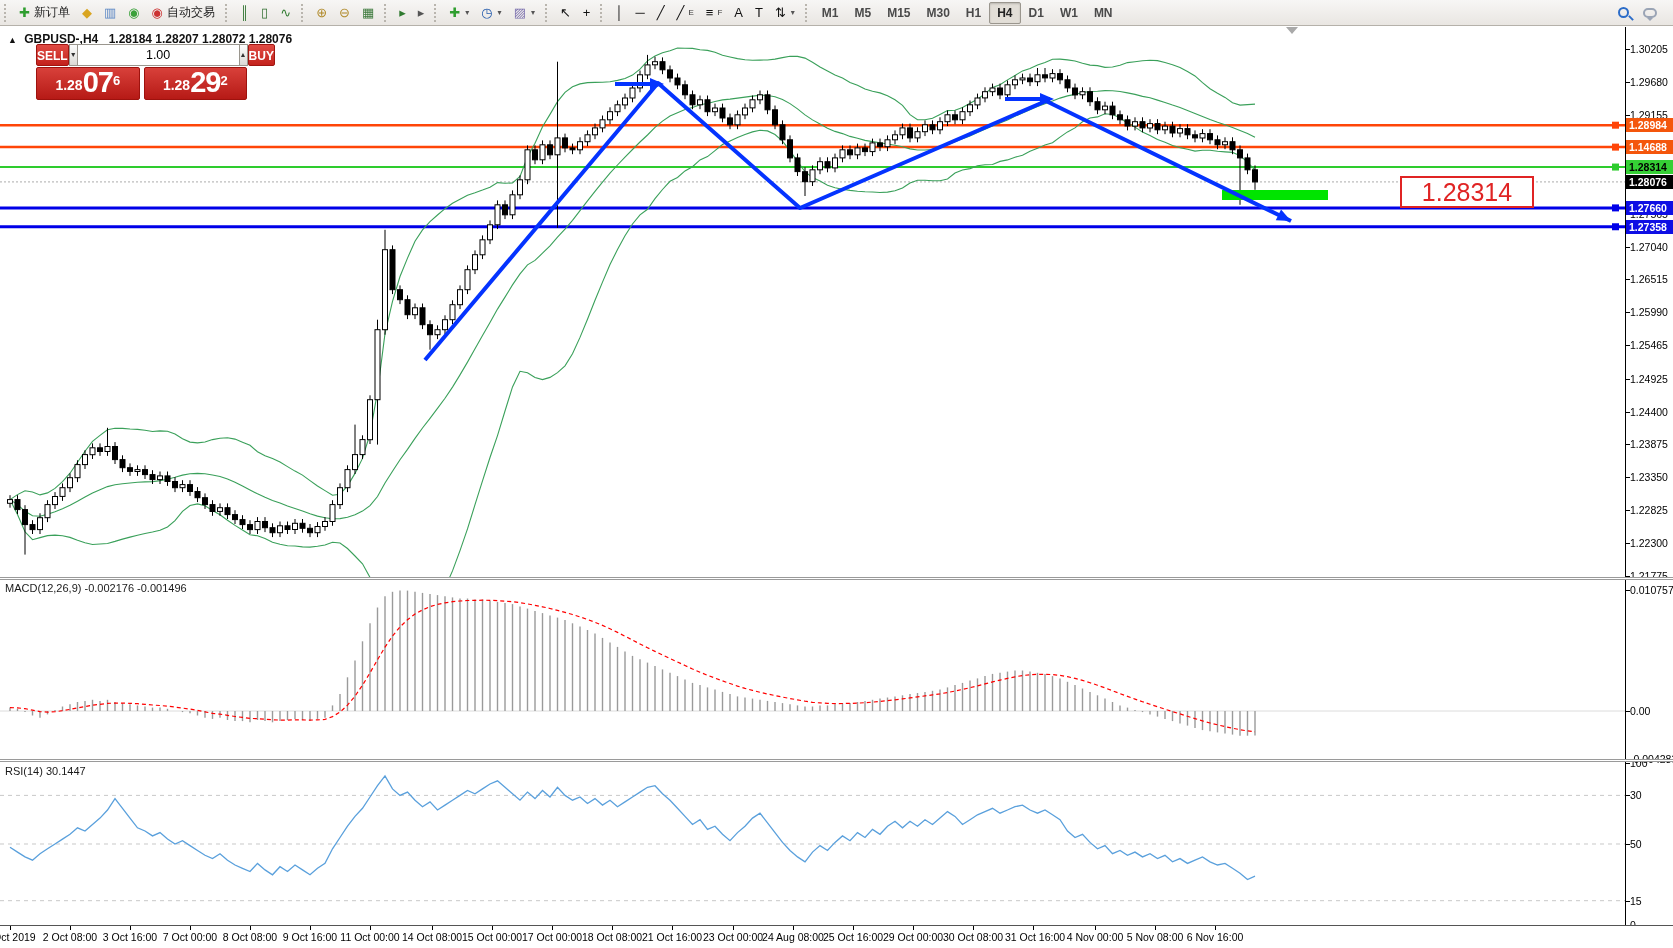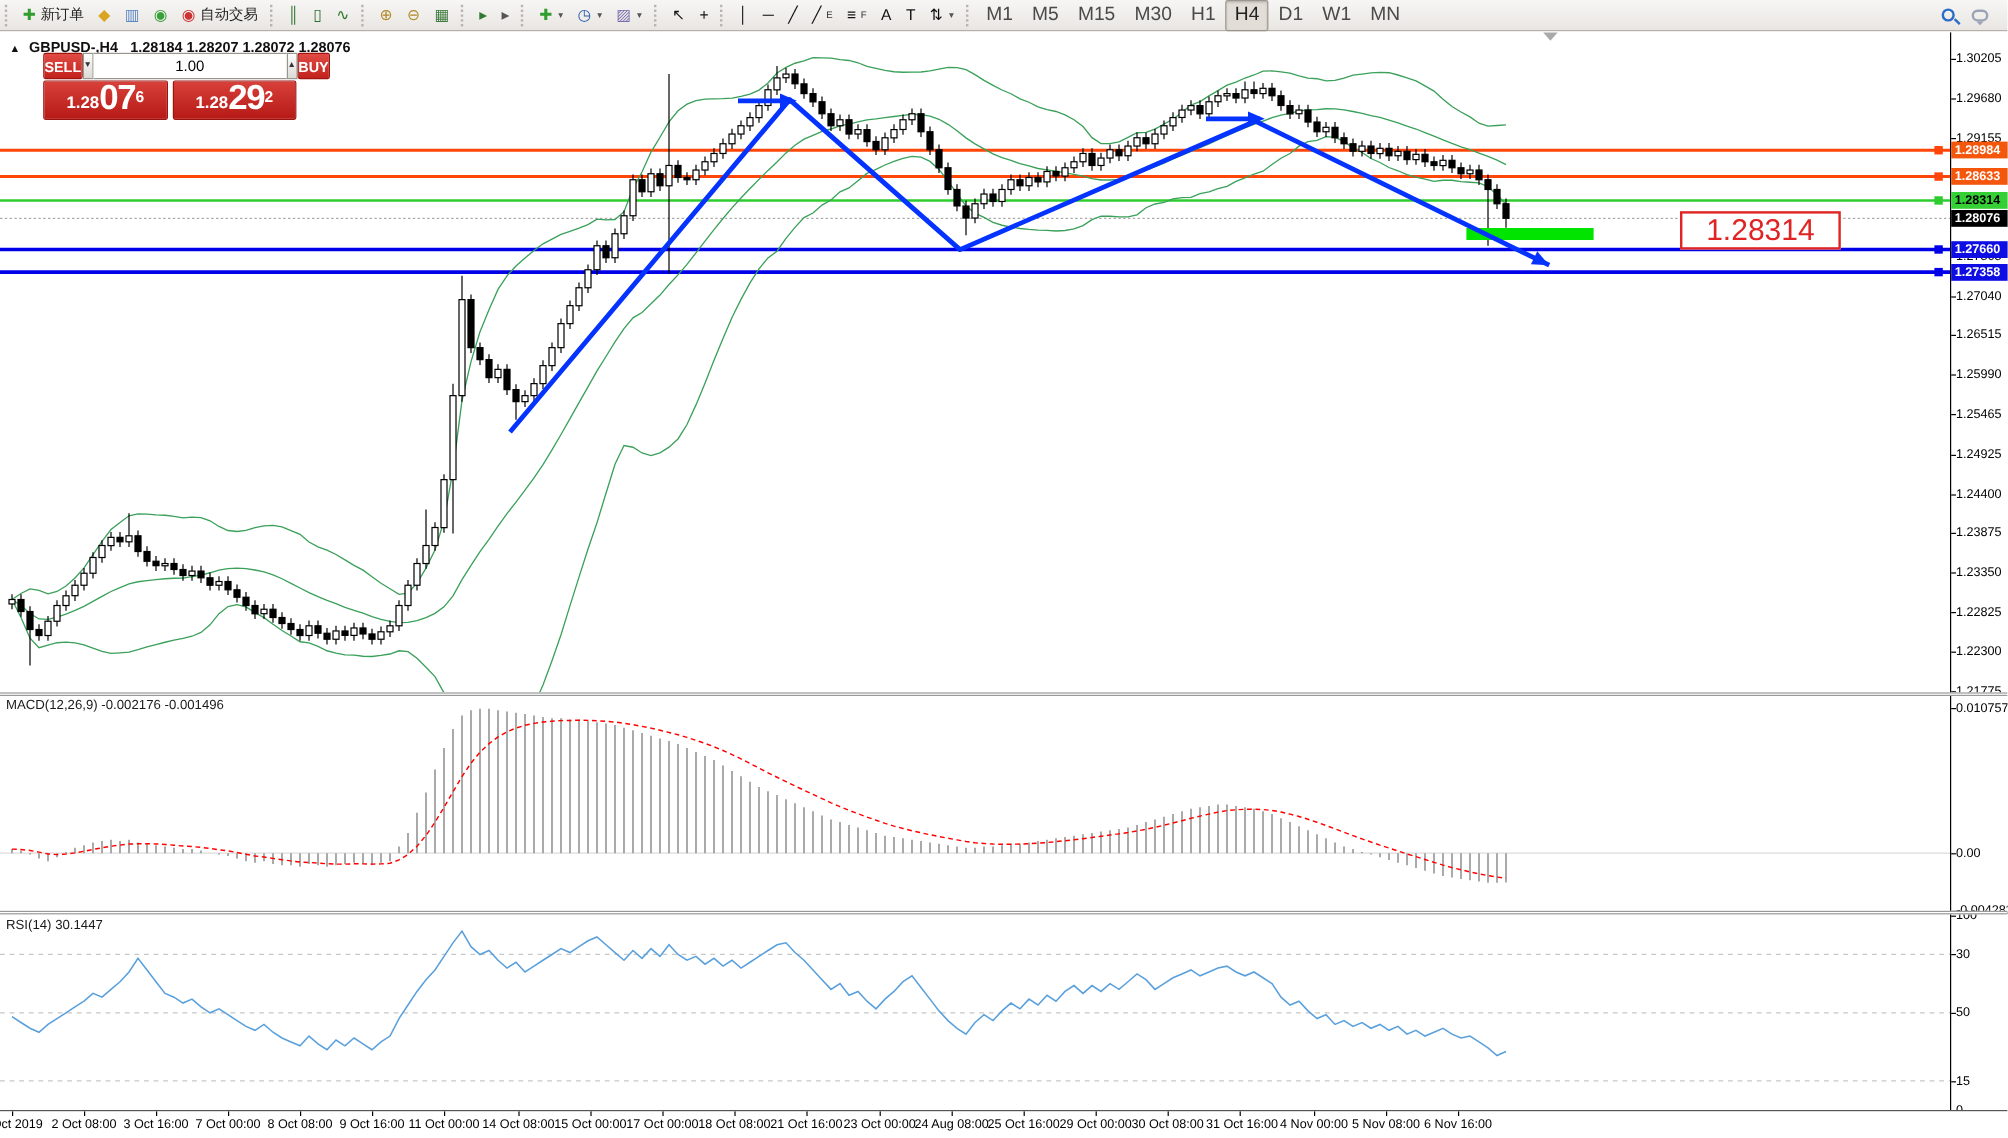--- a/index.html
+++ b/index.html
@@ -18,7 +18,7 @@
   .tb-glyph { font-size:13px; line-height:13px; }
   .tb-sub { font-size:8px; vertical-align:sub; color:#333; }
   .tb-caret { font-size:8px; color:#555; margin-left:1px; }
-  .tf-btn { padding:3px 7px; font-size:16px; font-weight:normal; color:#4a4a4a;
+  .tf-btn { padding:3px 7px; font-size:12px; font-weight:bold; color:#4a4a4a;
     border:1px solid transparent; border-radius:2px; }
   .tf-btn.active { background:#e2ded7; border:1px solid #9a968e;
     box-shadow:inset 0 1px 2px rgba(0,0,0,.18); color:#222; }

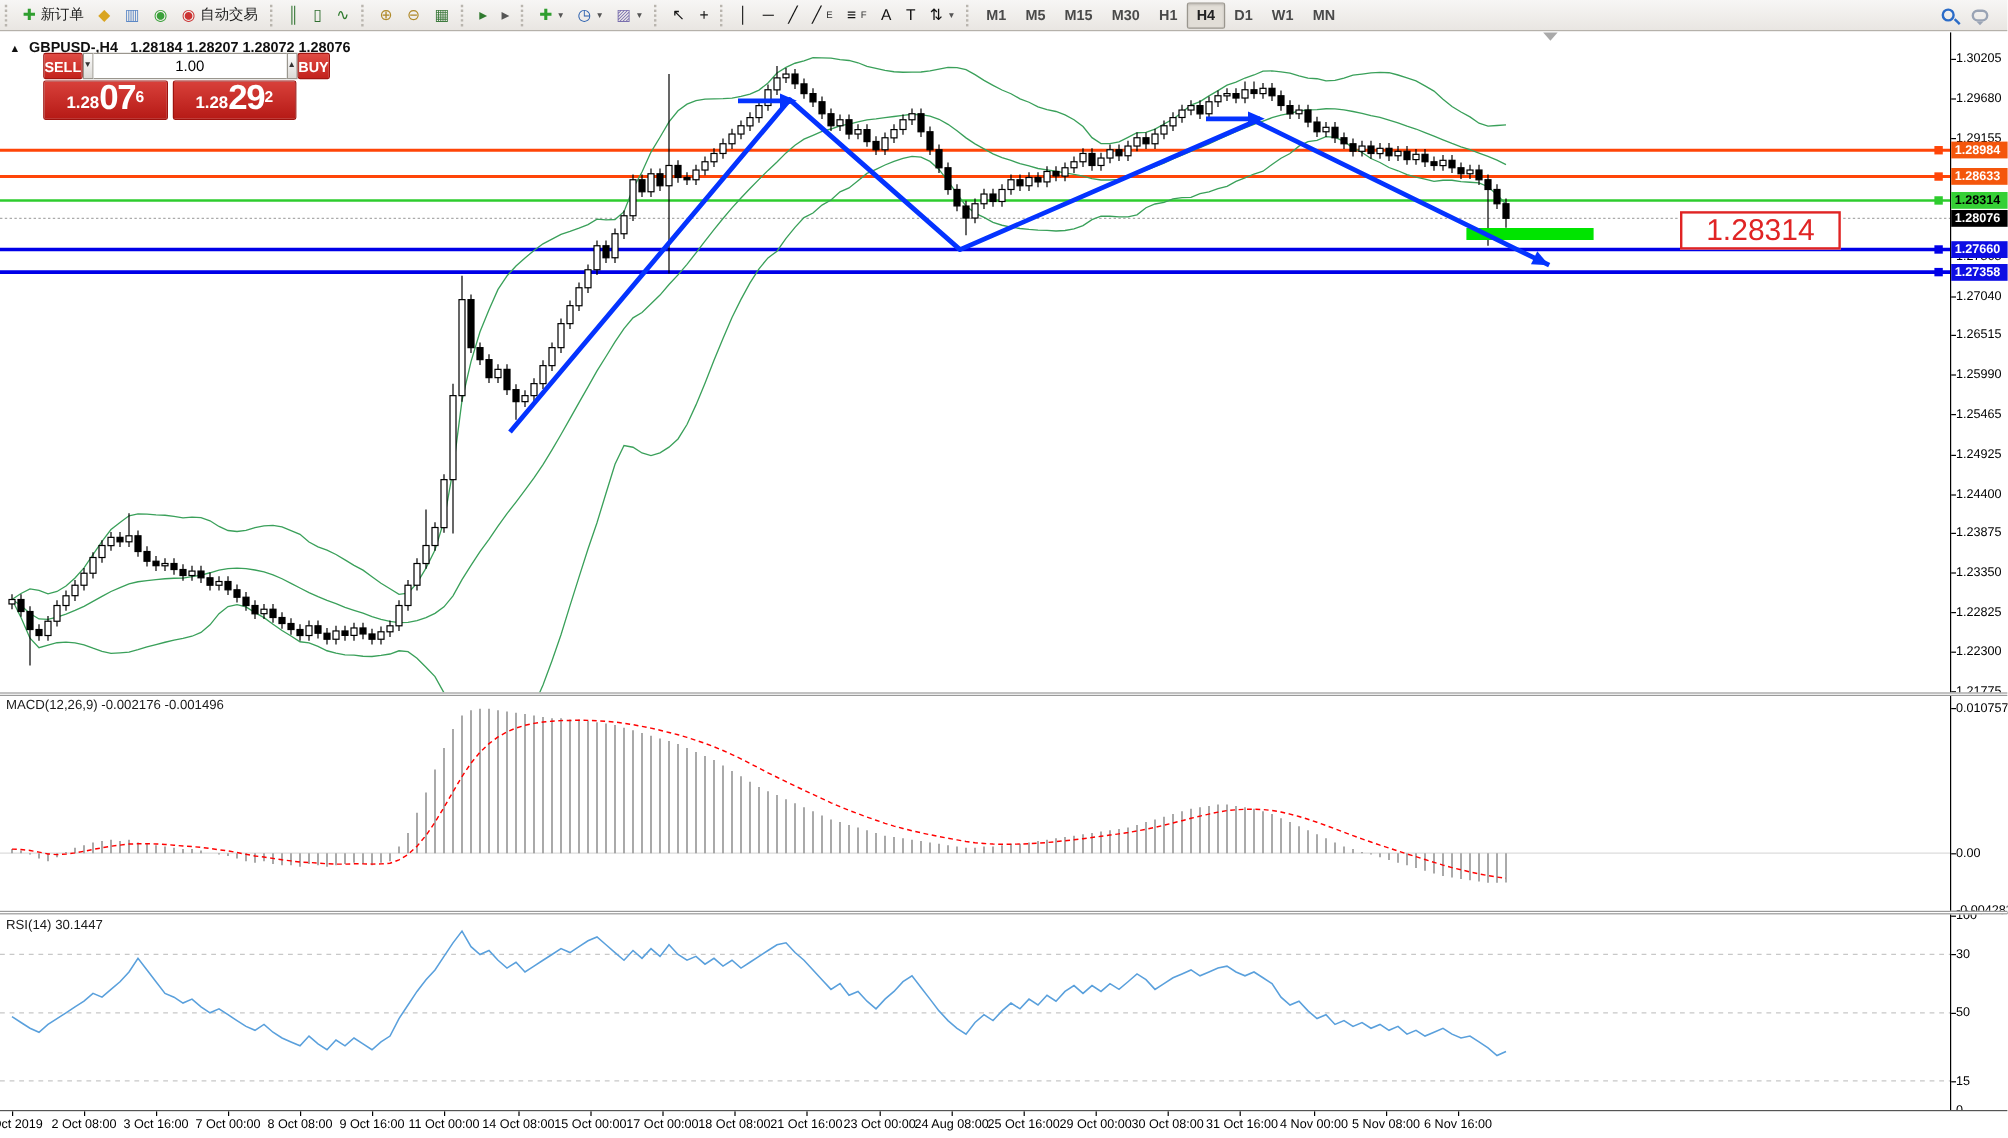--- a/index.html
+++ b/index.html
@@ -844,7 +844,7 @@
         <span class="tick-mark" style="top:898px"></span>
             <span class="tick-label" style="top:892px">0</span>
         <span class="badge" style="top:91px;background:#f4560c;color:#ffffff">1.28984</span>
-        <span class="badge" style="top:113px;background:#f4560c;color:#ffffff">1.28633</span>
+        <span class="badge" style="top:113px;background:#f4560c;color:#ffffff">1.14688</span>
         <span class="badge" style="top:133px;background:#35d035;color:#000000">1.28314</span>
         <span class="badge" style="top:148px;background:#000000;color:#ffffff">1.28076</span>
         <span class="badge" style="top:174px;background:#0e0ee4;color:#ffffff">1.27660</span>

